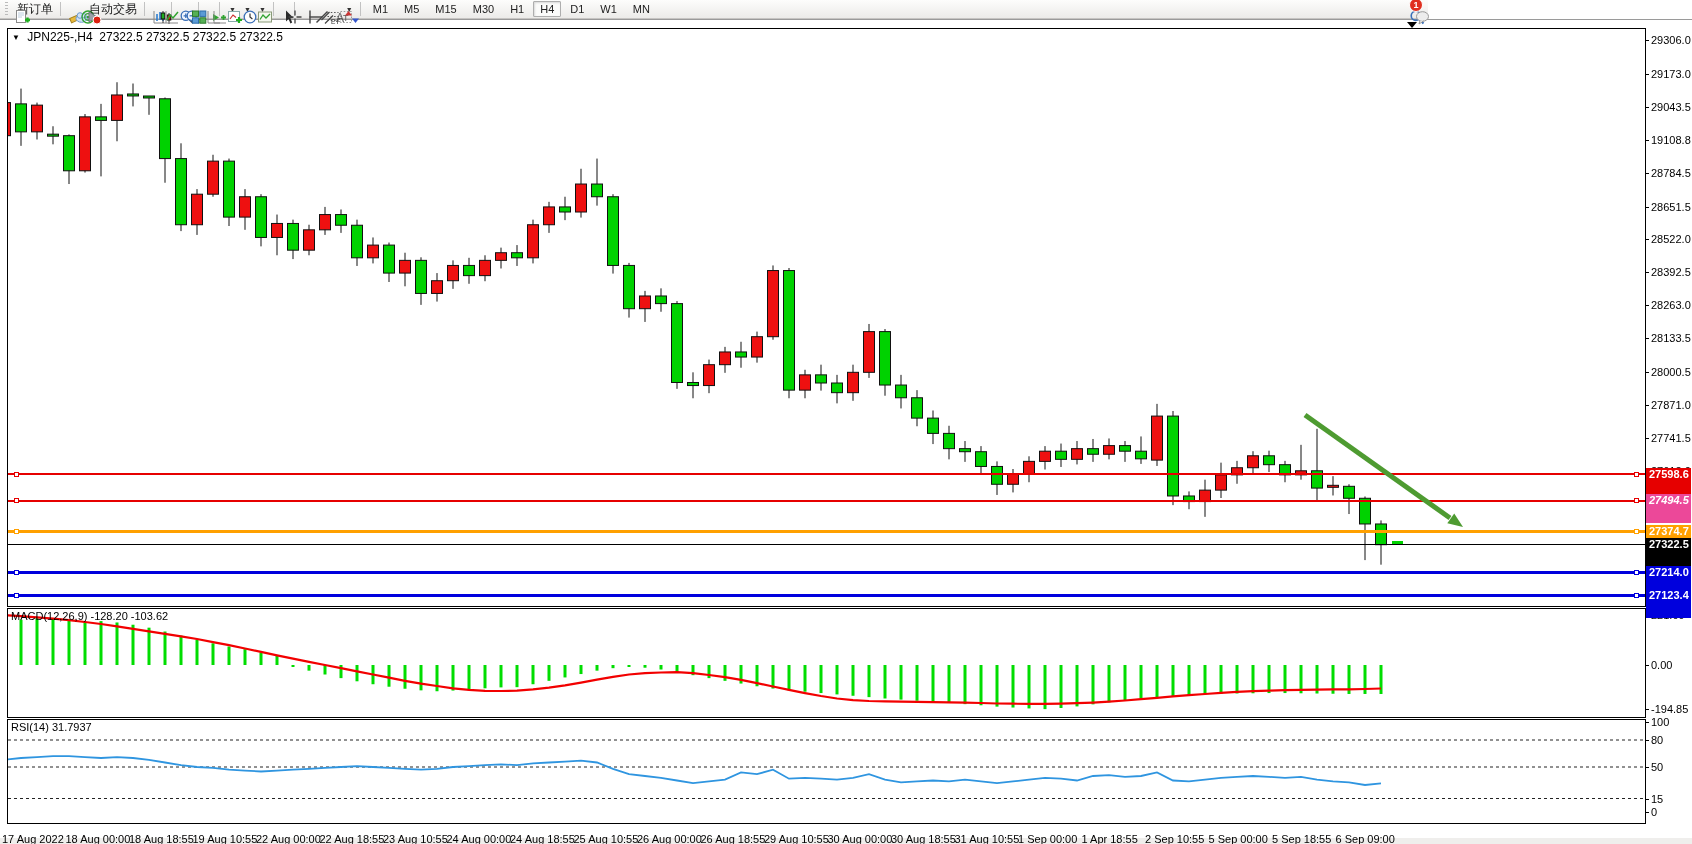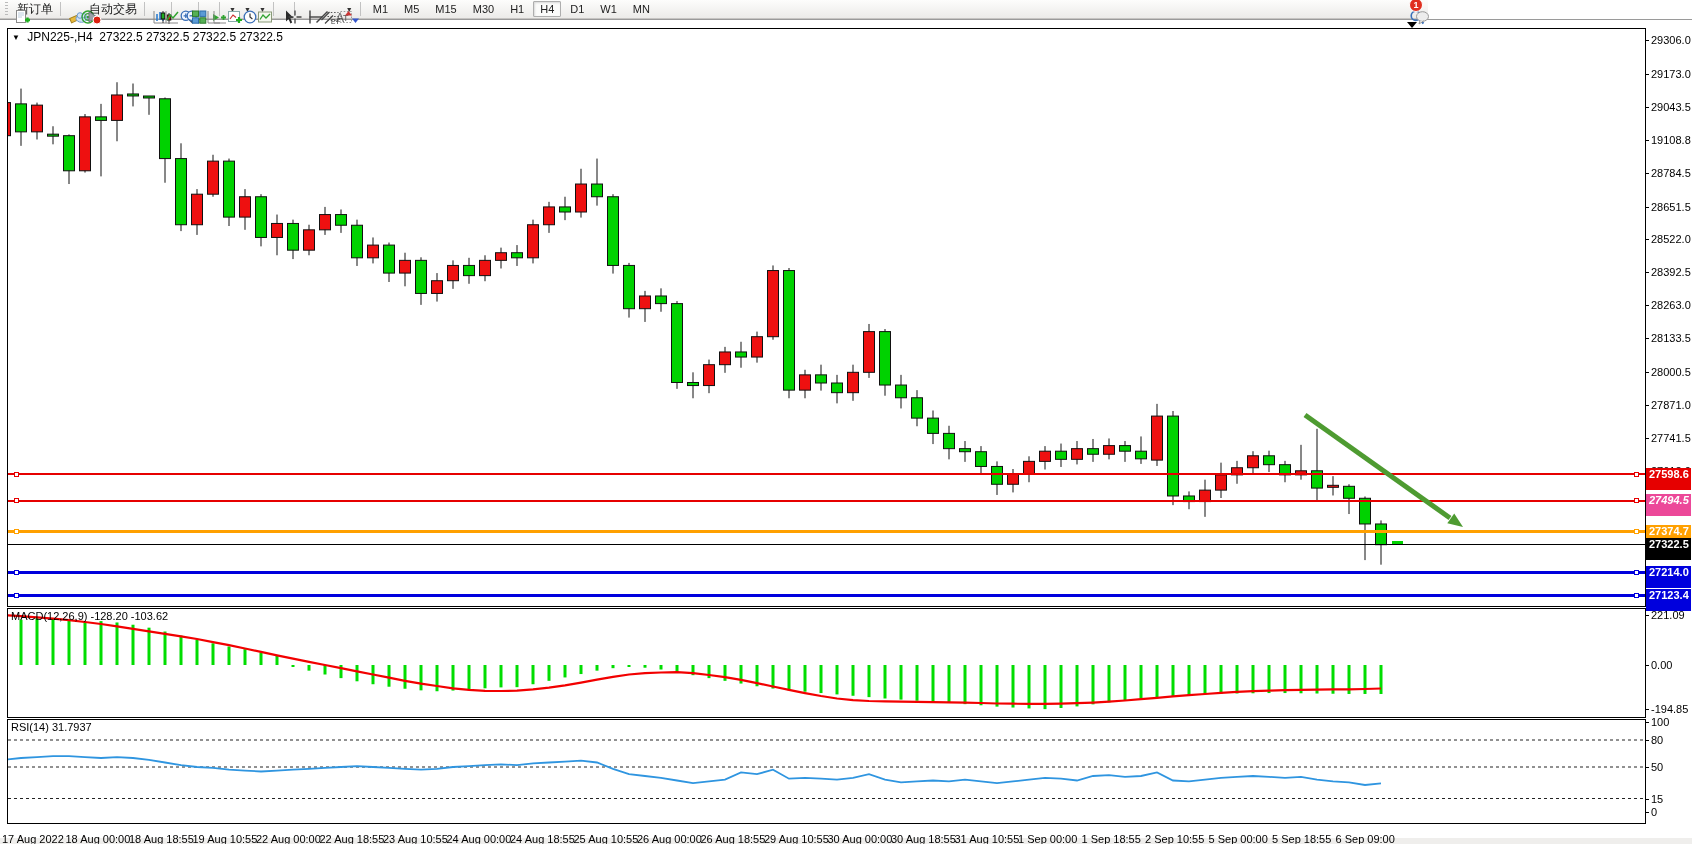--- a/index.html
+++ b/index.html
@@ -31,7 +31,7 @@
   .axis-label{position:absolute;left:1651px;font-size:11px;color:#000;z-index:2;}
   .axis-tick{position:absolute;left:1645px;width:4px;height:1px;background:#000;z-index:2;}
   .price-line{position:absolute;left:8px;width:1637px;z-index:3;}
-  .line-tag{position:absolute;left:1646px;width:45px;height:22px;z-index:5;color:#fff;
+  .line-tag{position:absolute;left:1646px;width:45px;height:29px;z-index:5;color:#fff;
     font-size:11px;line-height:13px;padding-left:3px;box-sizing:border-box;font-weight:bold;}
   .handle{position:absolute;width:5px;height:5px;background:#fff;z-index:4;box-sizing:border-box;}
   .date-label{position:absolute;top:833px;font-size:11px;color:#000;white-space:nowrap;z-index:2;}

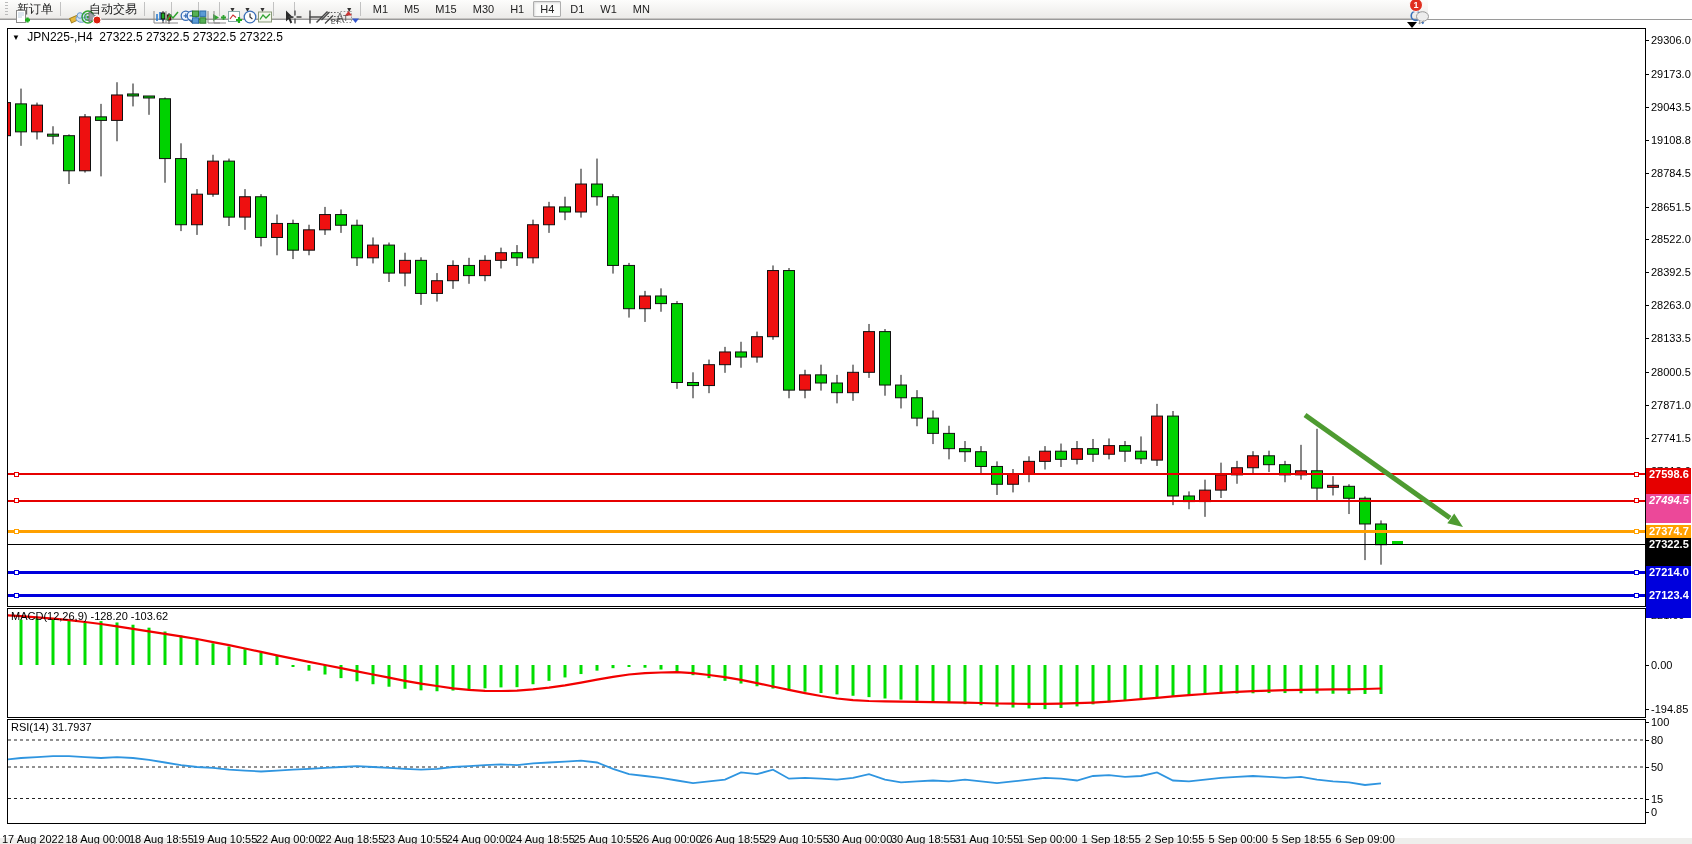--- a/index.html
+++ b/index.html
@@ -695,7 +695,7 @@
     <div class="date-label" style="left: 891px;">30 Aug 18:55</div>
     <div class="date-label" style="left: 954.5px;">31 Aug 10:55</div>
     <div class="date-label" style="left: 1018px;">1 Sep 00:00</div>
-    <div class="date-label" style="left: 1081.5px;">1 Sep 18:55</div>
+    <div class="date-label" style="left: 1081.5px;">1 Apr 18:55</div>
     <div class="date-label" style="left: 1145px;">2 Sep 10:55</div>
     <div class="date-label" style="left: 1208.5px;">5 Sep 00:00</div>
     <div class="date-label" style="left: 1272px;">5 Sep 18:55</div>

